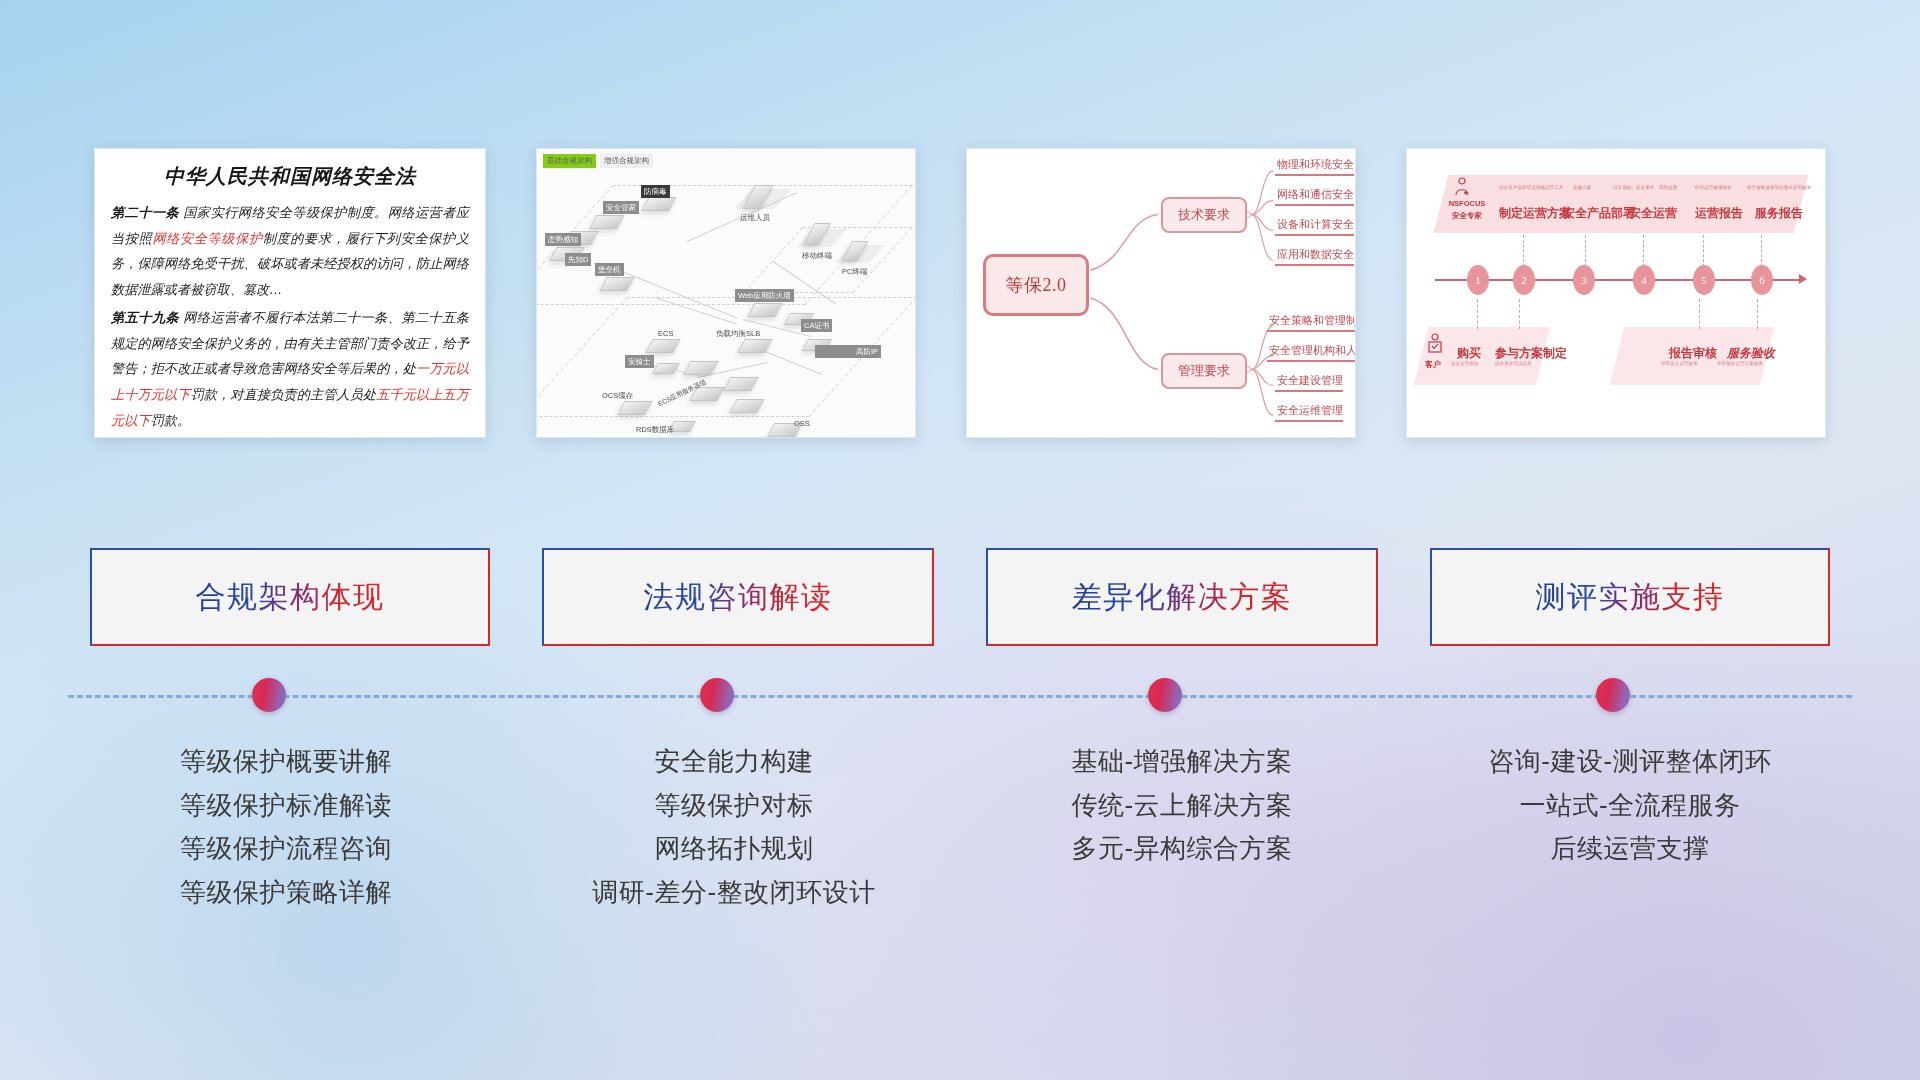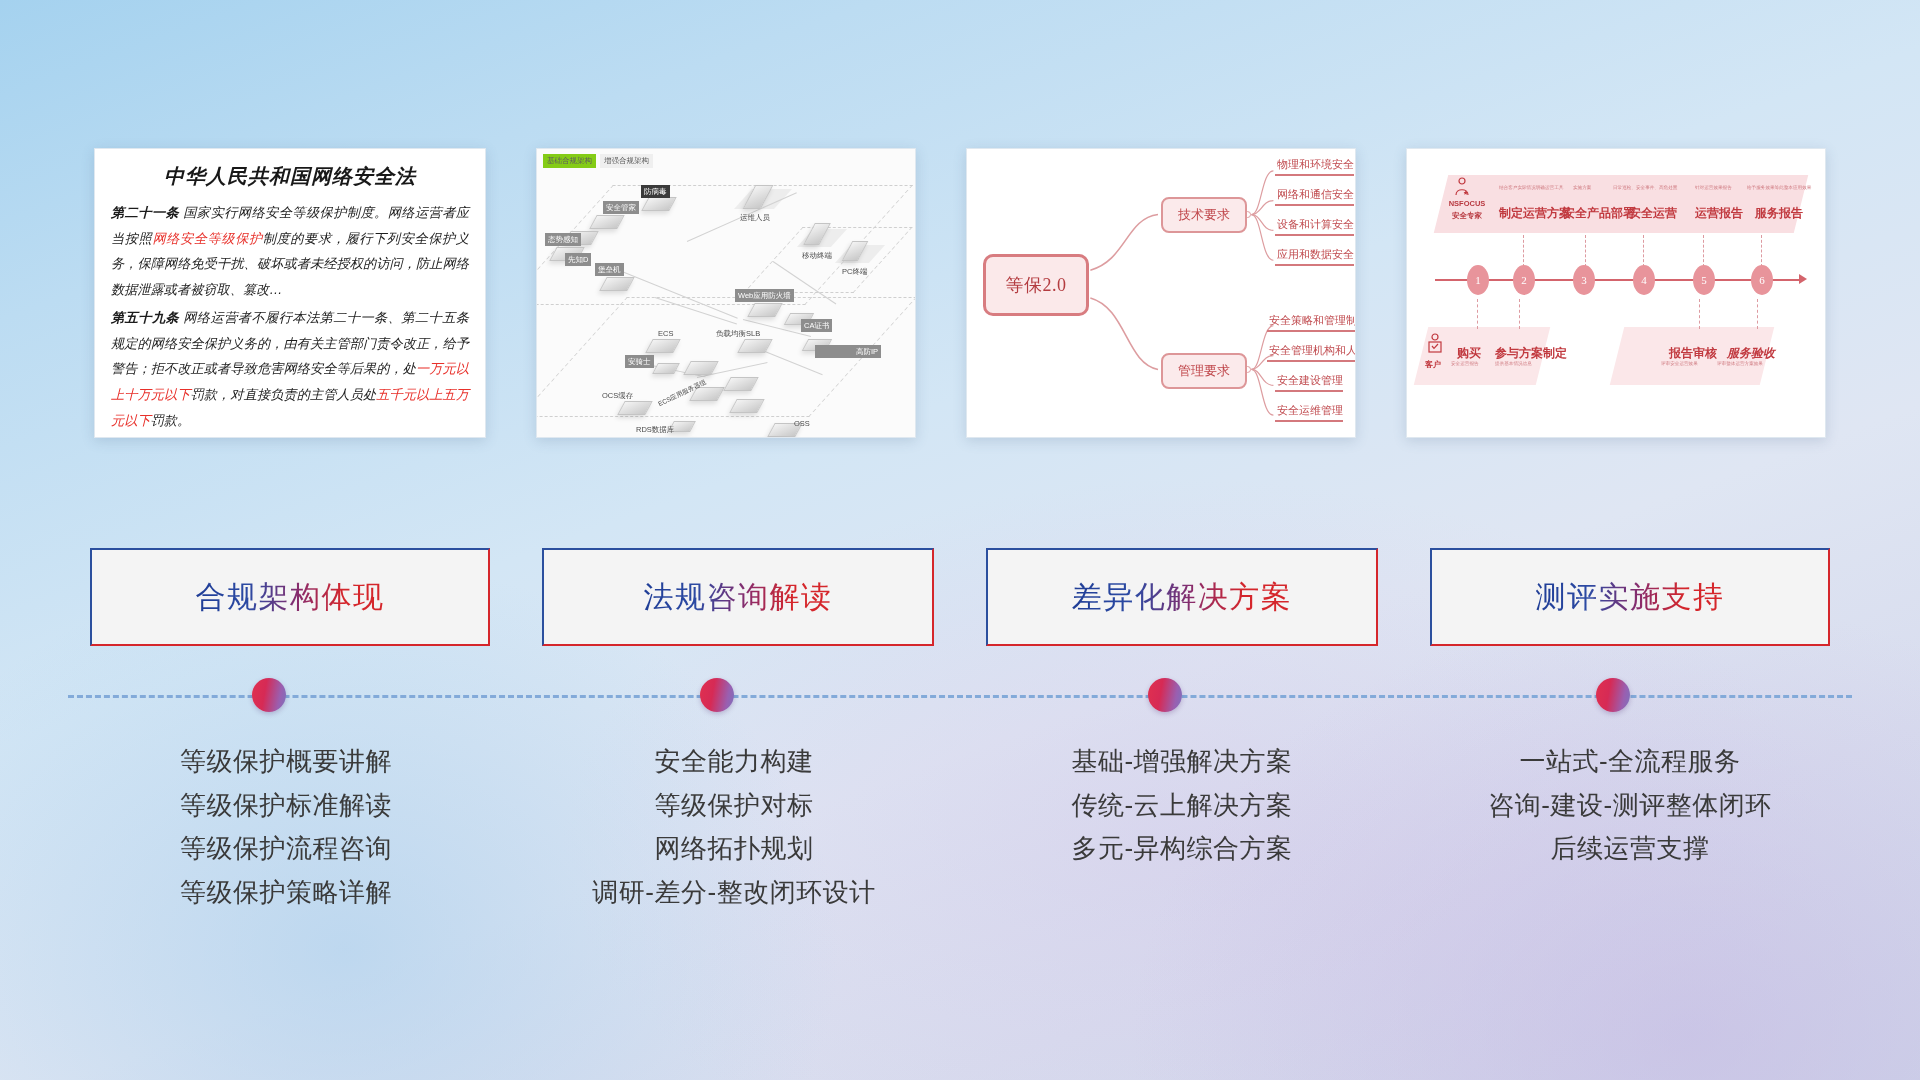--- a/index.html
+++ b/index.html
@@ -447,8 +447,8 @@
     <div class="list-item">多元-异构综合方案</div>
   </div>
   <div class="list-col">
+    <div class="list-item">咨询-建设-测评整体闭环</div>
     <div class="list-item">一站式-全流程服务</div>
-    <div class="list-item">咨询-建设-测评整体闭环</div>
     <div class="list-item">后续运营支撑</div>
   </div>
 </div>

